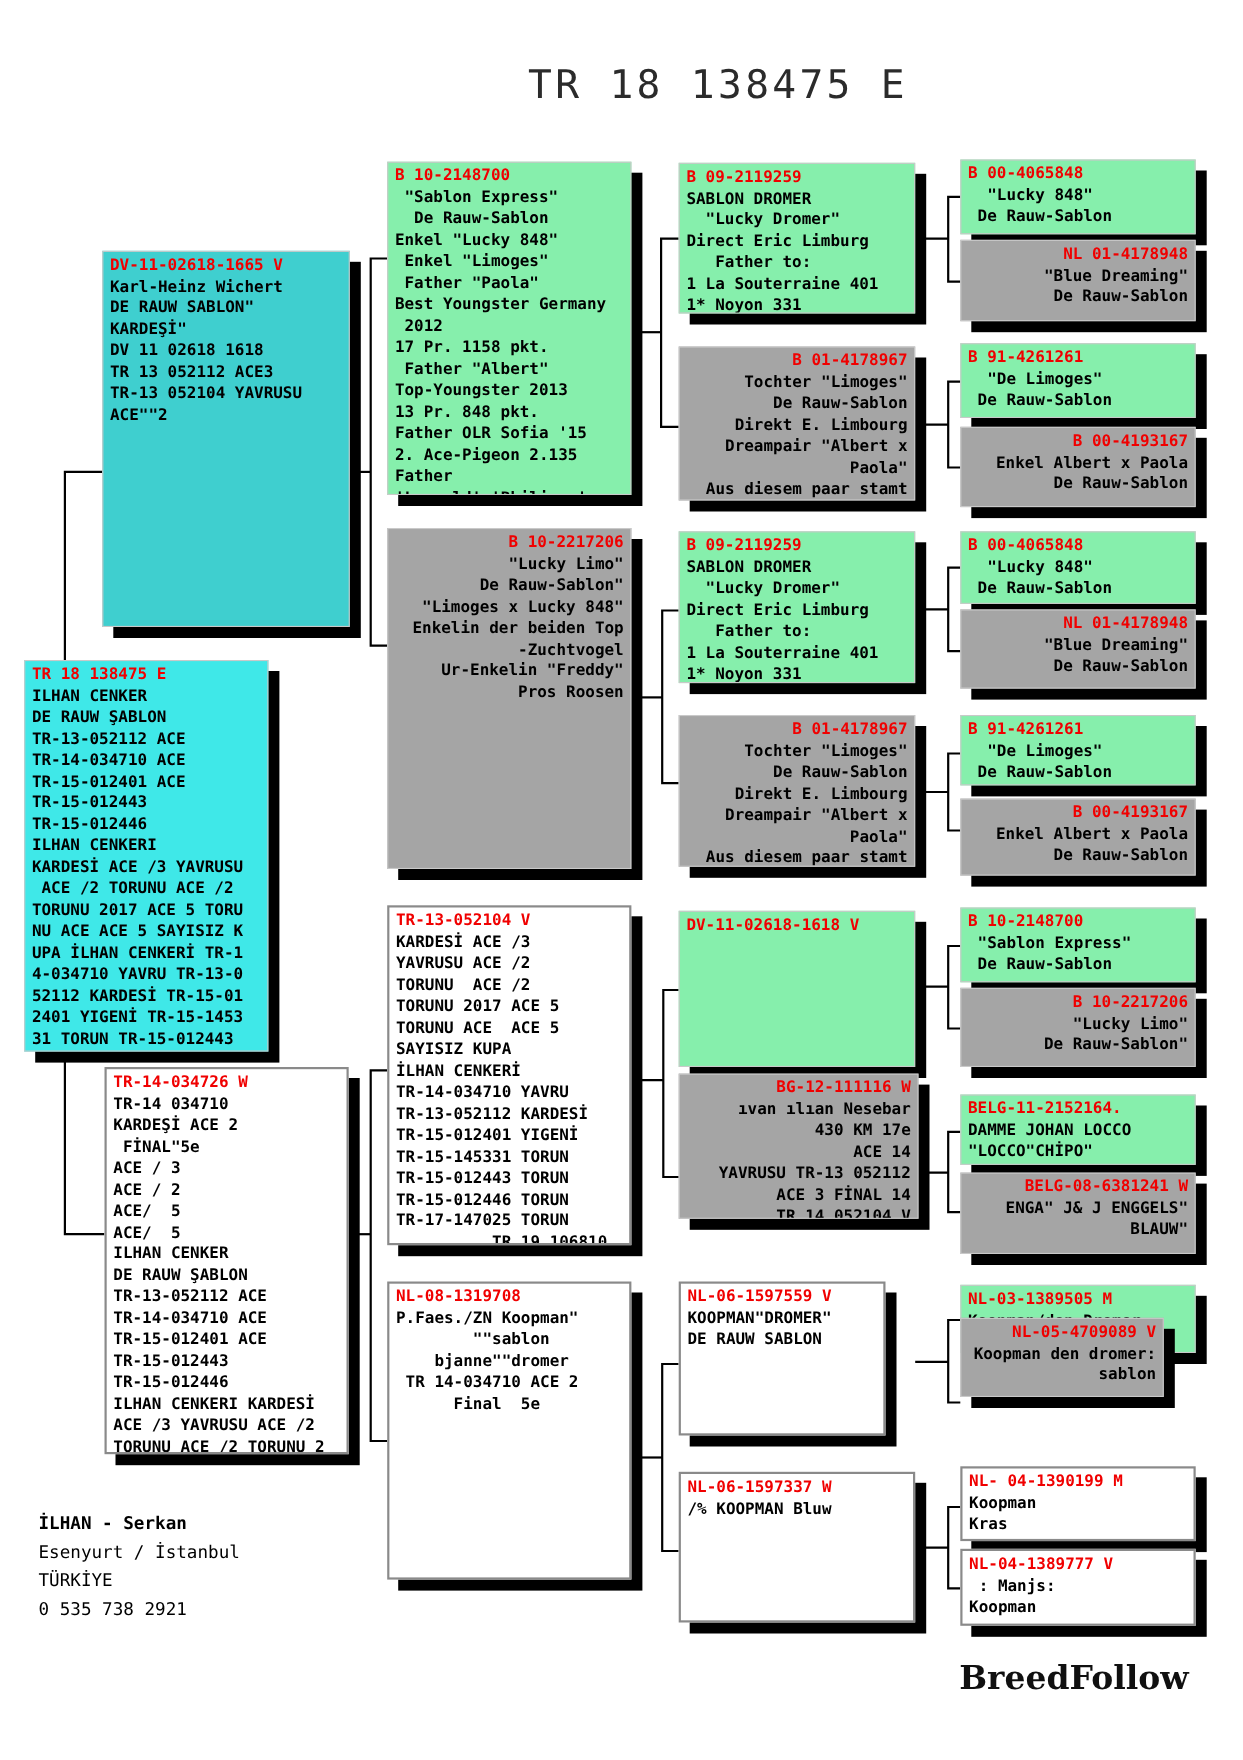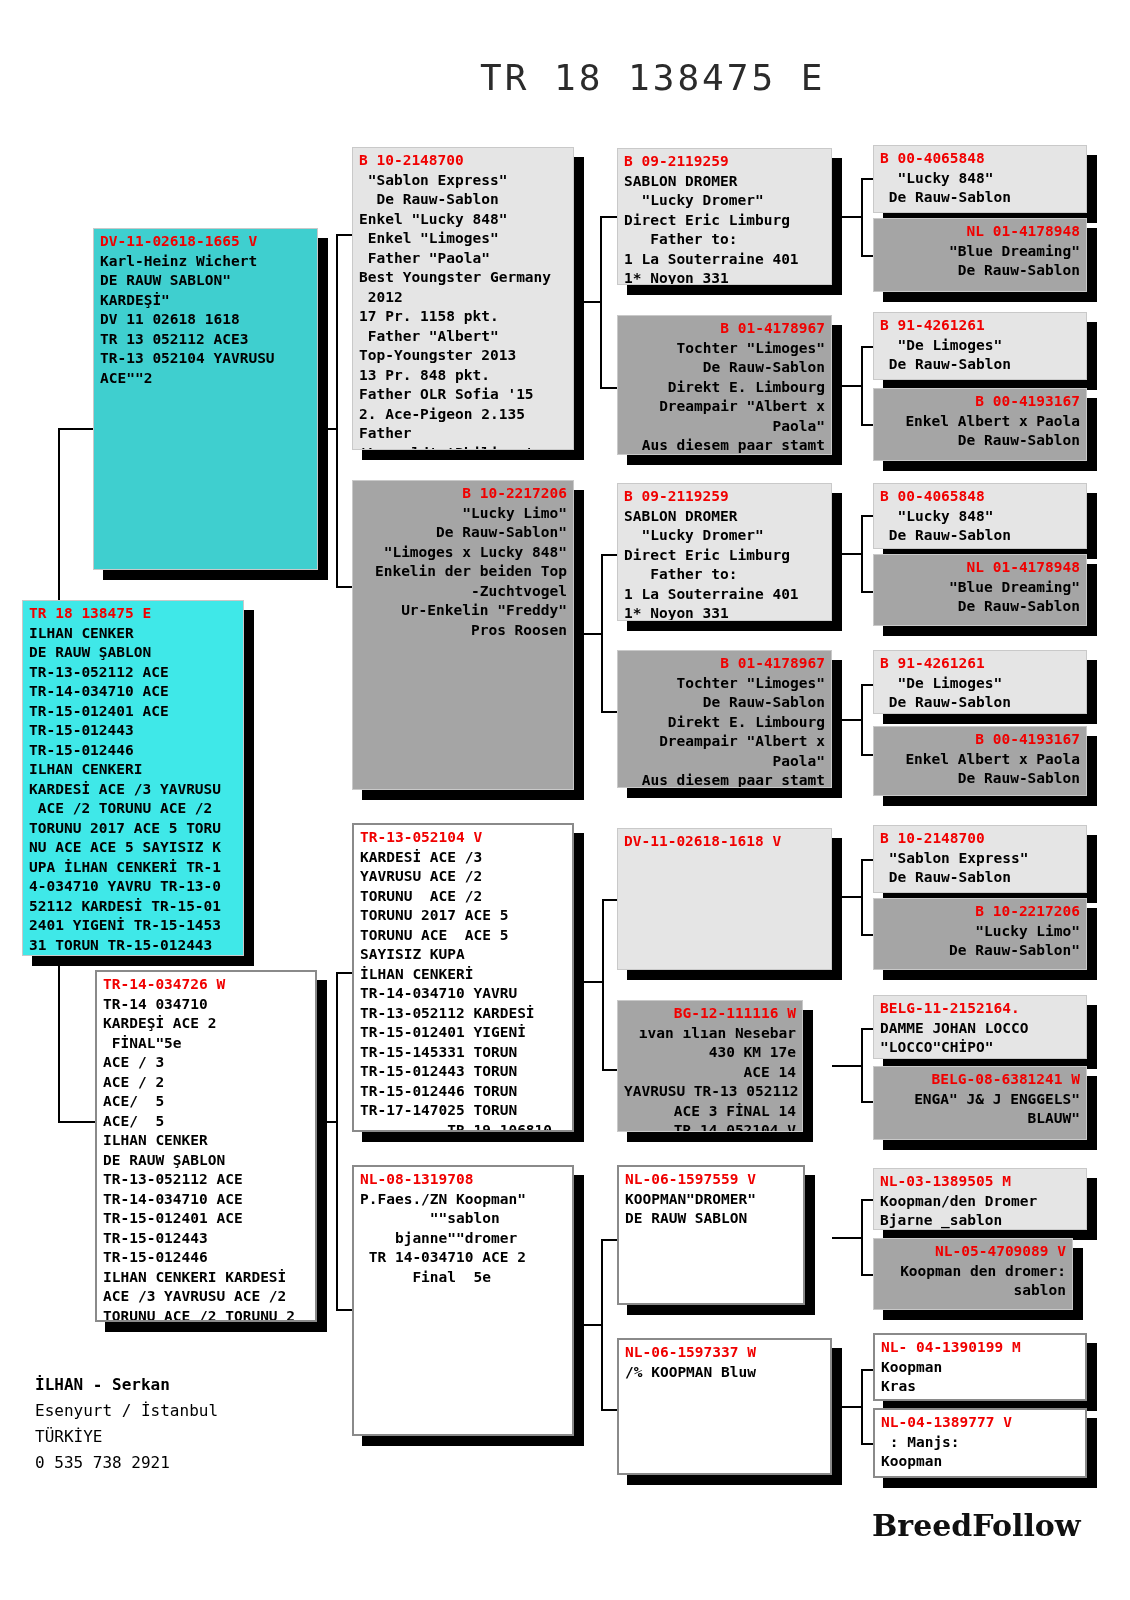--- a/index.html
+++ b/index.html
@@ -10,7 +10,7 @@
   .connectors{position:absolute;left:0;top:0;z-index:0;}
   .pbox{position:absolute;z-index:1;box-shadow:10px 10px 0 #000;padding:3px 6px;overflow:hidden;
         font:bold 14.5px/19.5px "DejaVu Sans Mono",monospace;box-sizing:border-box;}
-  .orange{background:#e5e5e5;border:1px solid #c9c9c9;}
+  .orange{background:#86efac;border:1px solid #c9c9c9;}
   .gray{background:#A5A5A5;border:1px solid #c9c9c9;text-align:right;}
   .cyan{background:#3FE8E8;border:1px solid #c9c9c9;}
   .cyan-dark{background:#3FCFCF;border:1px solid #c9c9c9;}

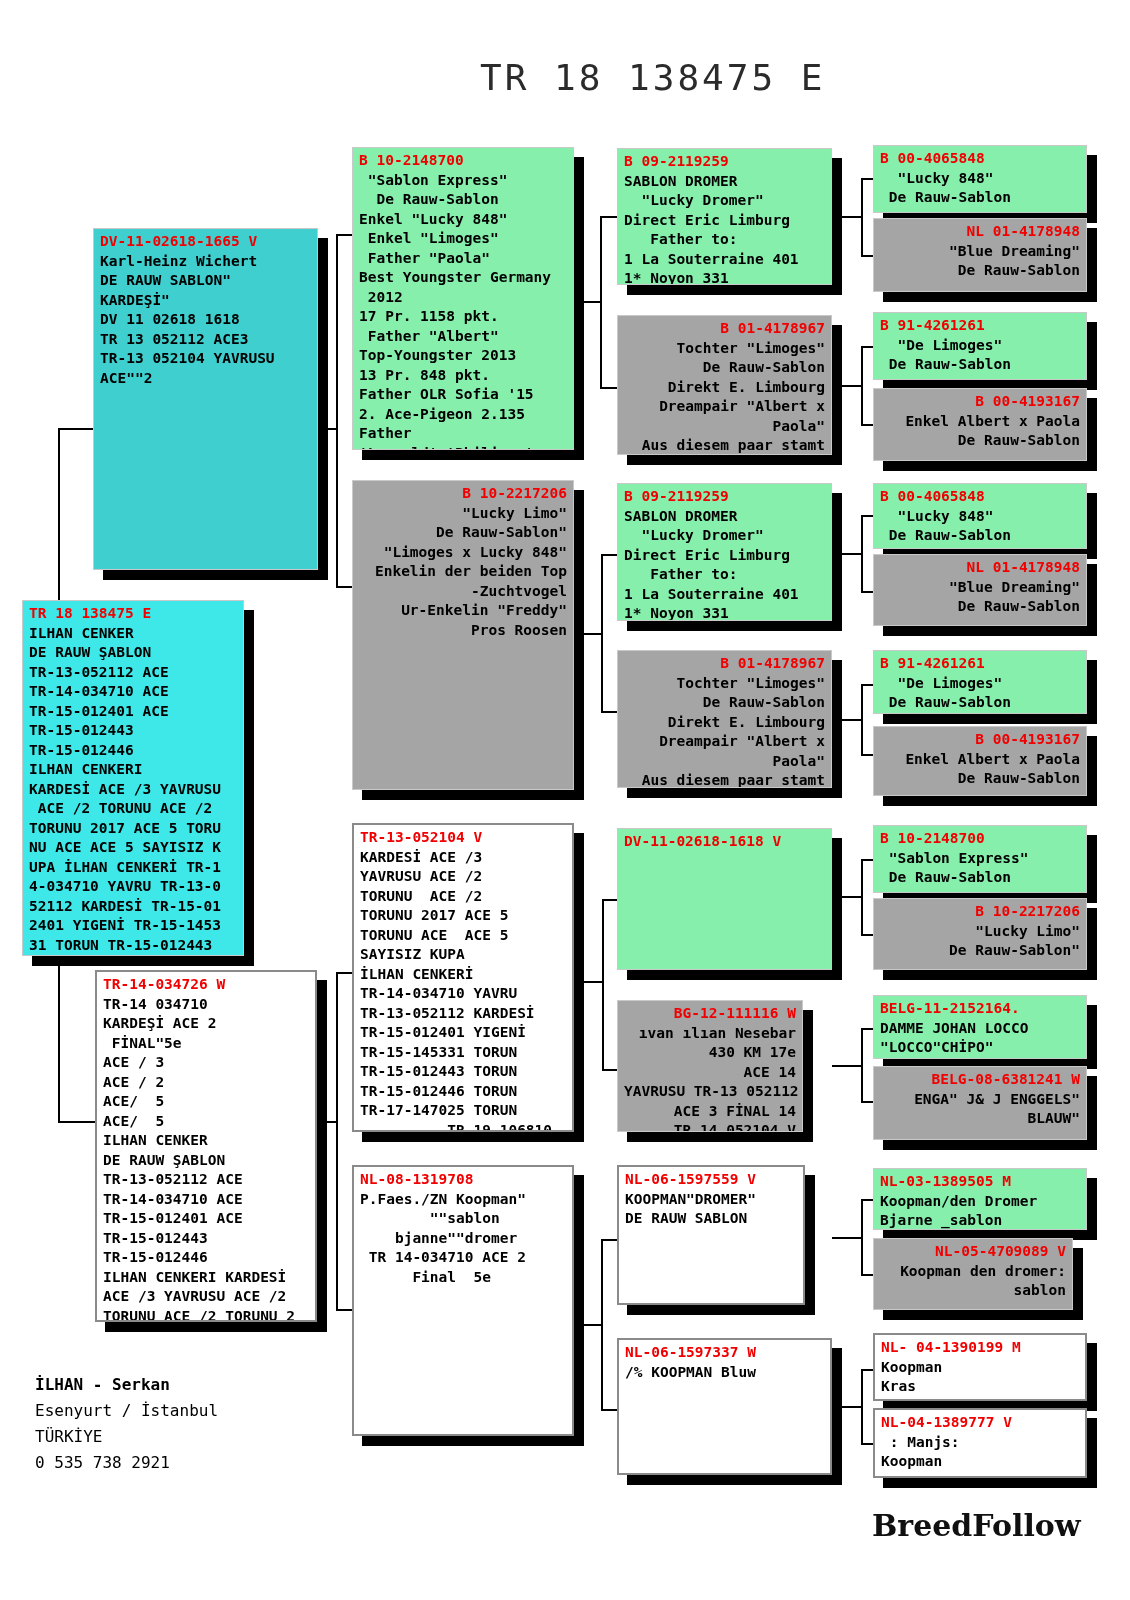--- a/index.html
+++ b/index.html
@@ -217,7 +217,7 @@
     <div class="ring">DV-11-02618-1618 V</div>
   </div>
 
-  <div class="pbox gray" style="left:617px;top:1000px;width:186px;height:132px">
+  <div class="pbox gray" style="left:617px;top:976px;width:218px;height:132px">
     <div class="ring">BG-12-111116 W</div>
     <div class="btext">ıvan ılıan Nesebar
 430 KM 17e

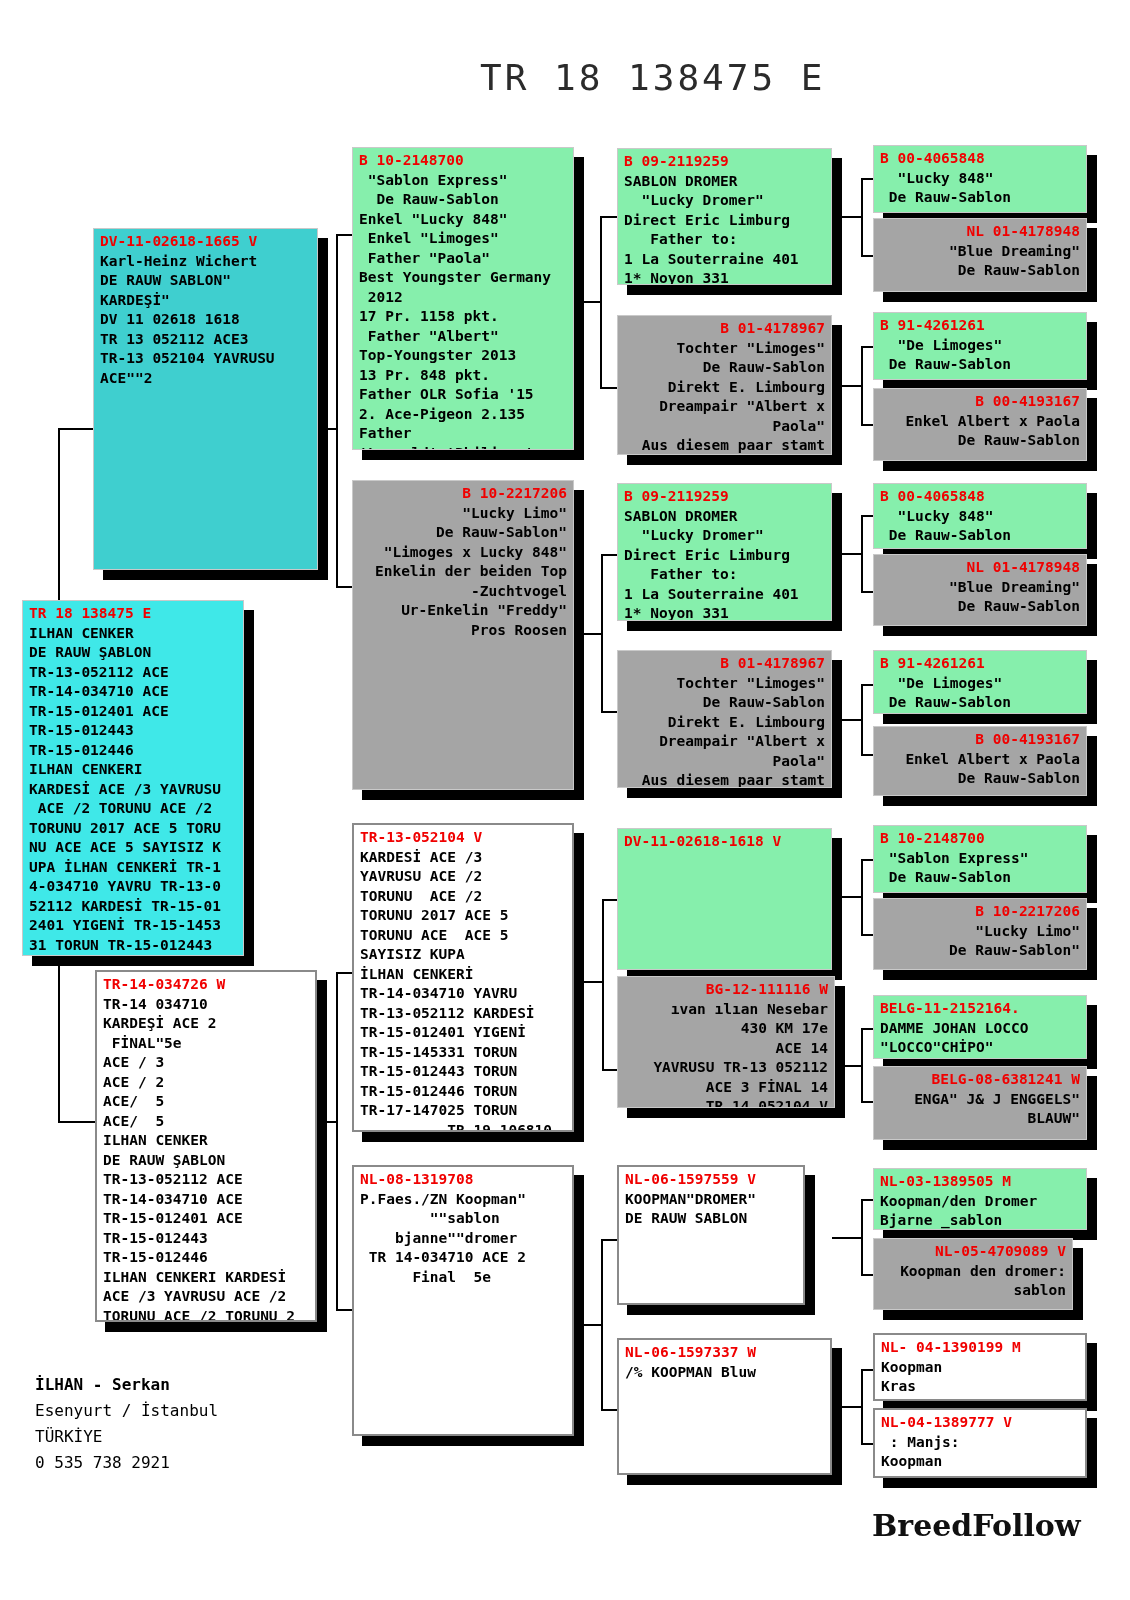--- a/index.html
+++ b/index.html
@@ -316,7 +316,7 @@
 Bjarne _sablon</div>
   </div>
 
-  <div class="pbox gray" style="left:873px;top:1238px;width:200px;height:72px">
+  <div class="pbox gray" style="left:873px;top:1198px;width:185px;height:72px">
     <div class="ring">NL-05-4709089 V</div>
     <div class="btext">Koopman den dromer:
 sablon</div>

